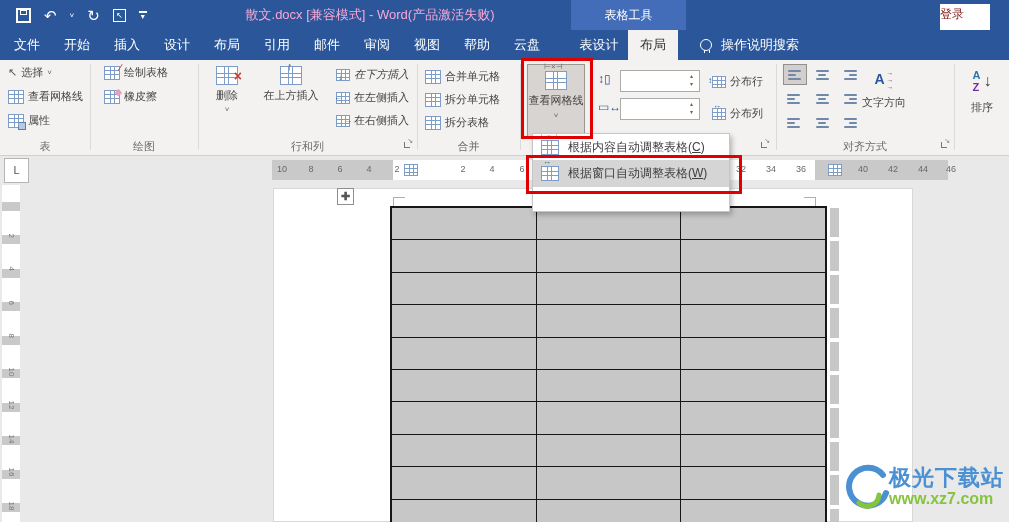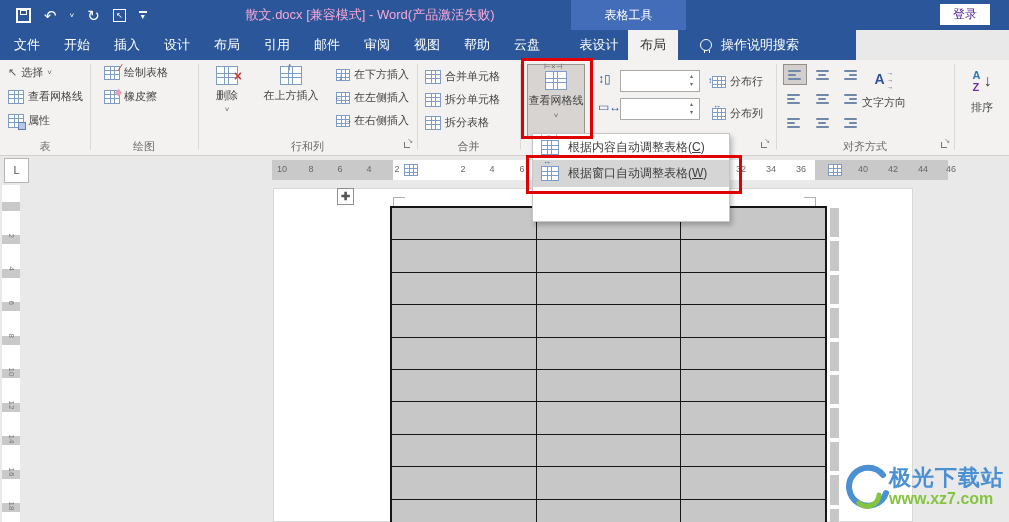--- a/index.html
+++ b/index.html
@@ -16,7 +16,7 @@
   .custom b{display:block;width:8px;border-top:2px solid #fff;margin-bottom:2px;}
   .wtitle{position:absolute;left:170px;top:0;width:400px;height:30px;line-height:30px;text-align:center;font-size:13px;color:#f9a8d4;white-space:nowrap;}
   .ctxhdr{position:absolute;left:571px;top:0;width:115px;height:30px;background:#436cb9;color:#fff;font-size:12px;text-align:center;line-height:30px;}
-  .signin{position:absolute;left:940px;top:4px;width:50px;height:21px;background:#fff;color:#4c1d95;font-size:12px;text-align:center;line-height:21px;}
+  .signin{position:absolute;left:940px;top:4px;width:50px;height:27px;background:#fff;color:#7f1d1d;font-size:12px;text-align:left;line-height:21px;}
   
   .tabbar{position:absolute;left:0;top:30px;width:856px;height:30px;background:#2b579a;color:#fff;font-size:13px;}
   .tabs{display:flex;height:30px;align-items:center;padding-left:2px;}

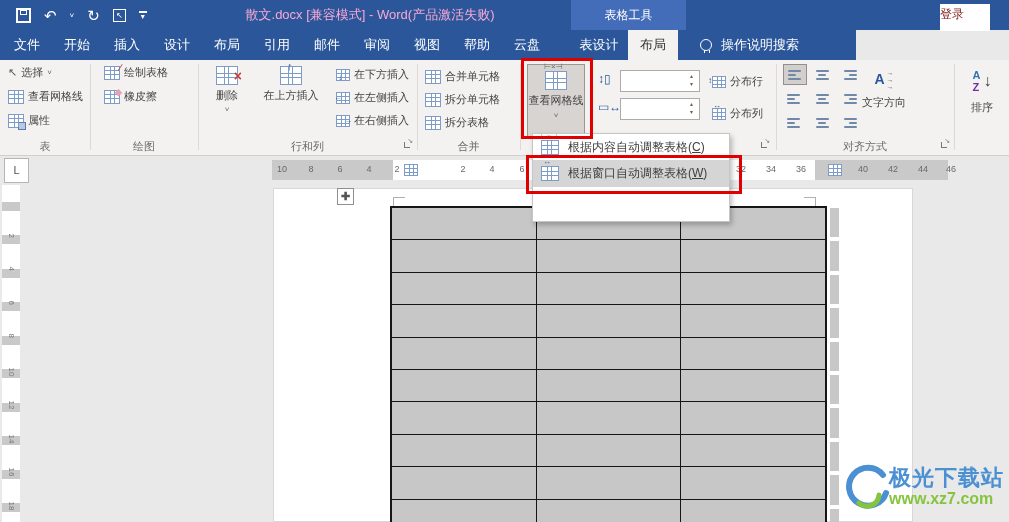--- a/index.html
+++ b/index.html
@@ -18,7 +18,7 @@
   .ctxhdr{position:absolute;left:571px;top:0;width:115px;height:30px;background:#436cb9;color:#fff;font-size:12px;text-align:center;line-height:30px;}
   .signin{position:absolute;left:940px;top:4px;width:50px;height:27px;background:#fff;color:#7f1d1d;font-size:12px;text-align:left;line-height:21px;}
   
-  .tabbar{position:absolute;left:0;top:30px;width:856px;height:30px;background:#2b579a;color:#fff;font-size:13px;}
+  .tabbar{position:absolute;left:0;top:30px;width:1009px;height:30px;background:#2b579a;color:#fff;font-size:13px;}
   .tabs{display:flex;height:30px;align-items:center;padding-left:2px;}
   .tab{padding:0 12px;height:30px;line-height:30px;white-space:nowrap;}
   .ctab{position:absolute;top:0;height:30px;line-height:30px;text-align:center;white-space:nowrap;}

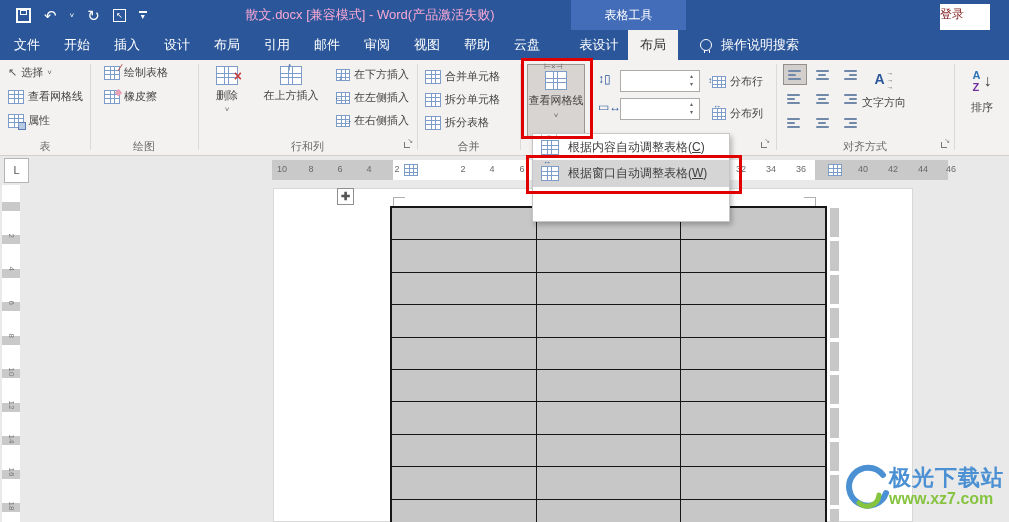--- a/index.html
+++ b/index.html
@@ -176,7 +176,7 @@
         </span>
       <span class="blabel">在上方插入</span>
     </div>
-    <div class="sbtn" style="left:336px;top:7px;">
+    <div class="sbtn" style="left:336px;top:7px;font-style:italic;">
       <span class="tblic t12">
           <span class="ovl arrblue" style="left:1px;bottom:-2px;font-size:8px;">↓</span>
         </span>

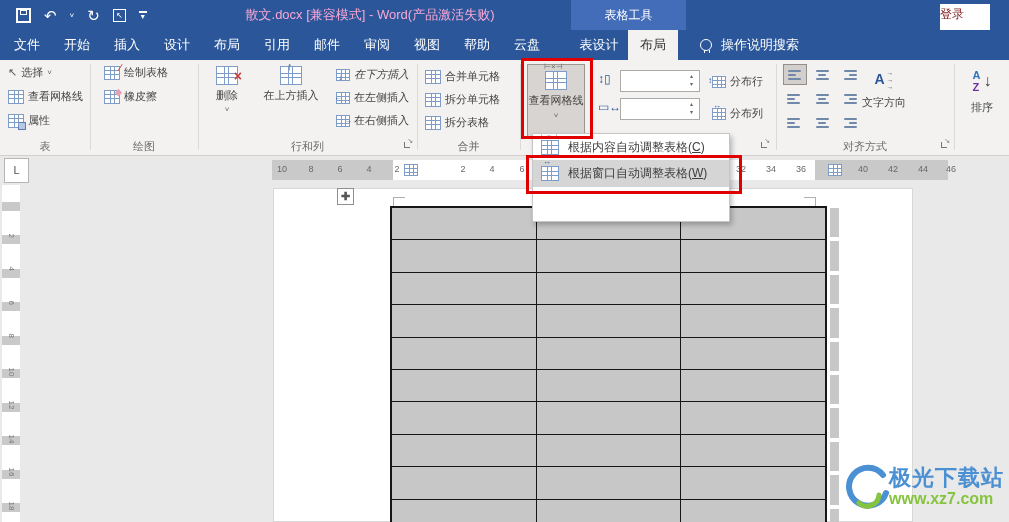--- a/index.html
+++ b/index.html
@@ -80,7 +80,7 @@
   .wm-cn{font-size:22px;font-weight:bold;color:#4a90d2;letter-spacing:1px;}
   .wm-url{font-size:16px;font-weight:bold;color:#86c440;}
   
-  .menu{position:absolute;left:532px;top:133px;width:198px;height:89px;background:#fff;border:1px solid #c6c6c6;box-shadow:2px 3px 5px rgba(0,0,0,.25);box-sizing:border-box;z-index:5;}
+  .menu{position:absolute;left:532px;top:133px;width:198px;height:79px;background:#fff;border:1px solid #c6c6c6;box-shadow:2px 3px 5px rgba(0,0,0,.25);box-sizing:border-box;z-index:5;}
   .mitem{display:flex;align-items:center;height:26px;font-size:12px;color:#404040;gap:9px;padding-left:8px;}
   .mitem.hl{background:#d5d5d5;height:27px;}
   .mkey{text-decoration:underline;}

